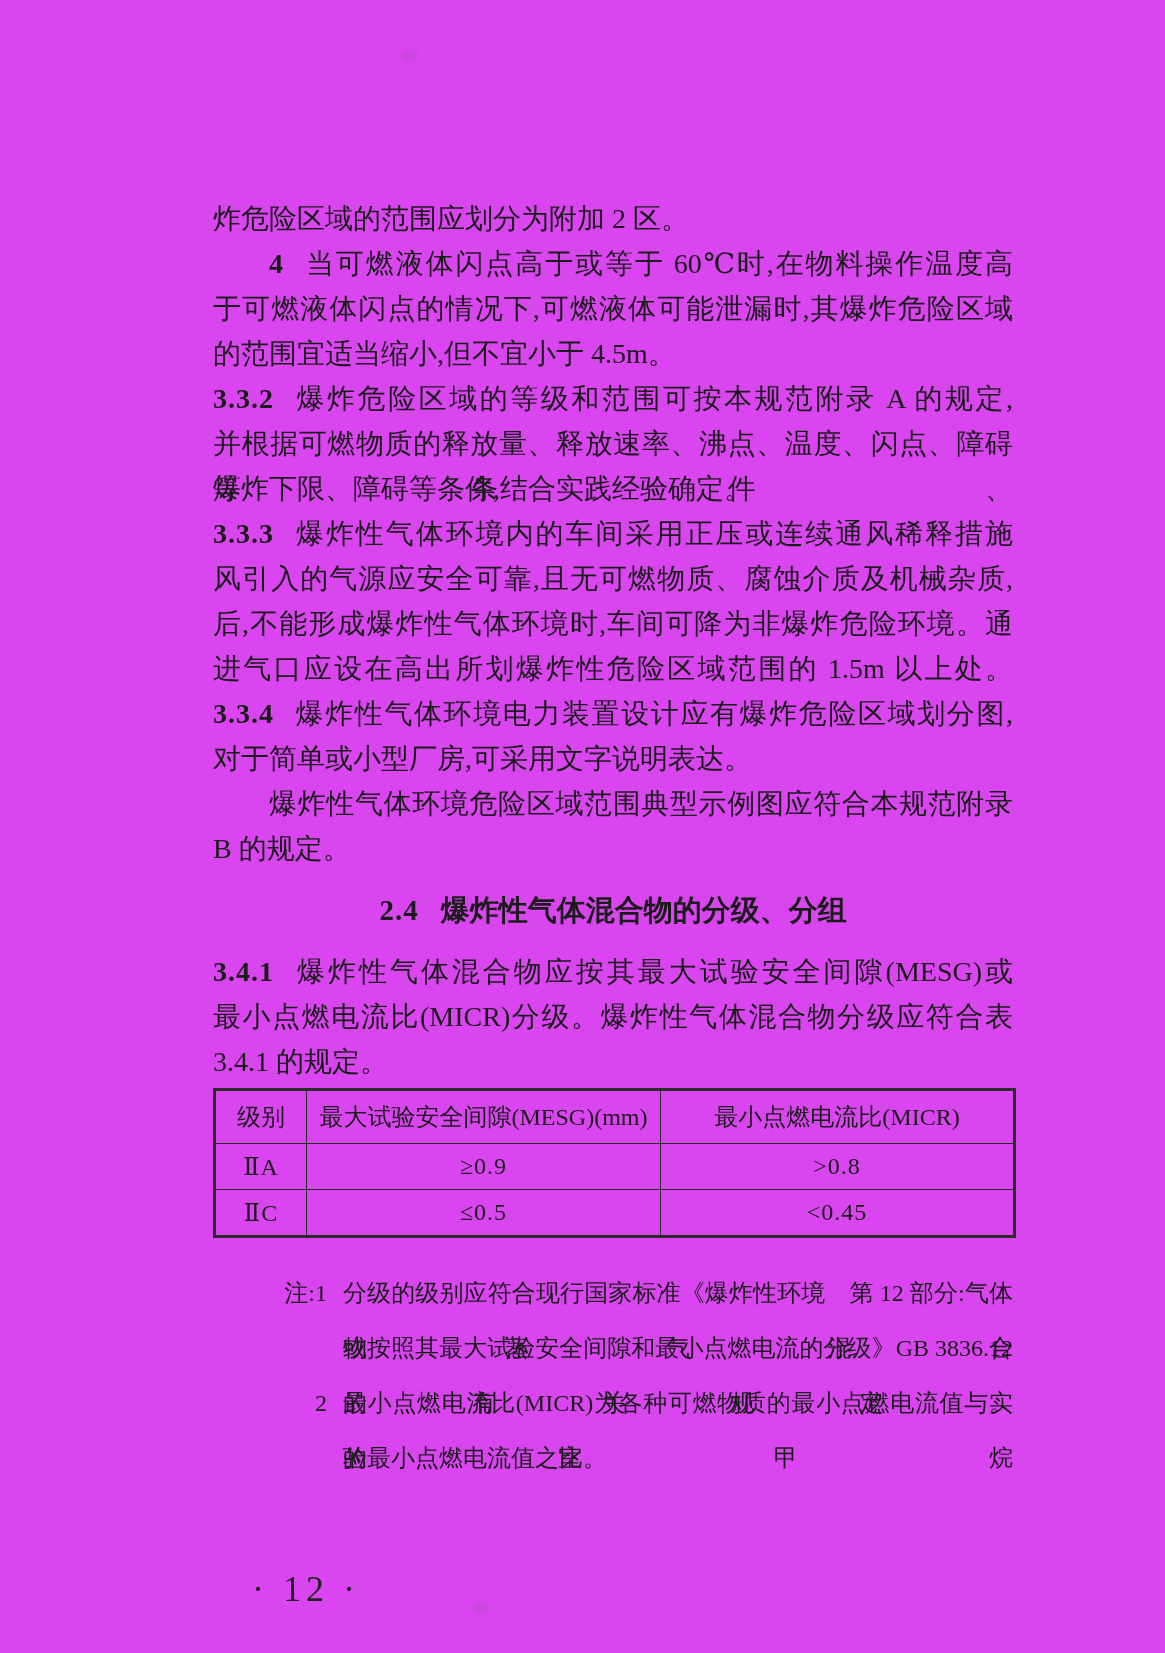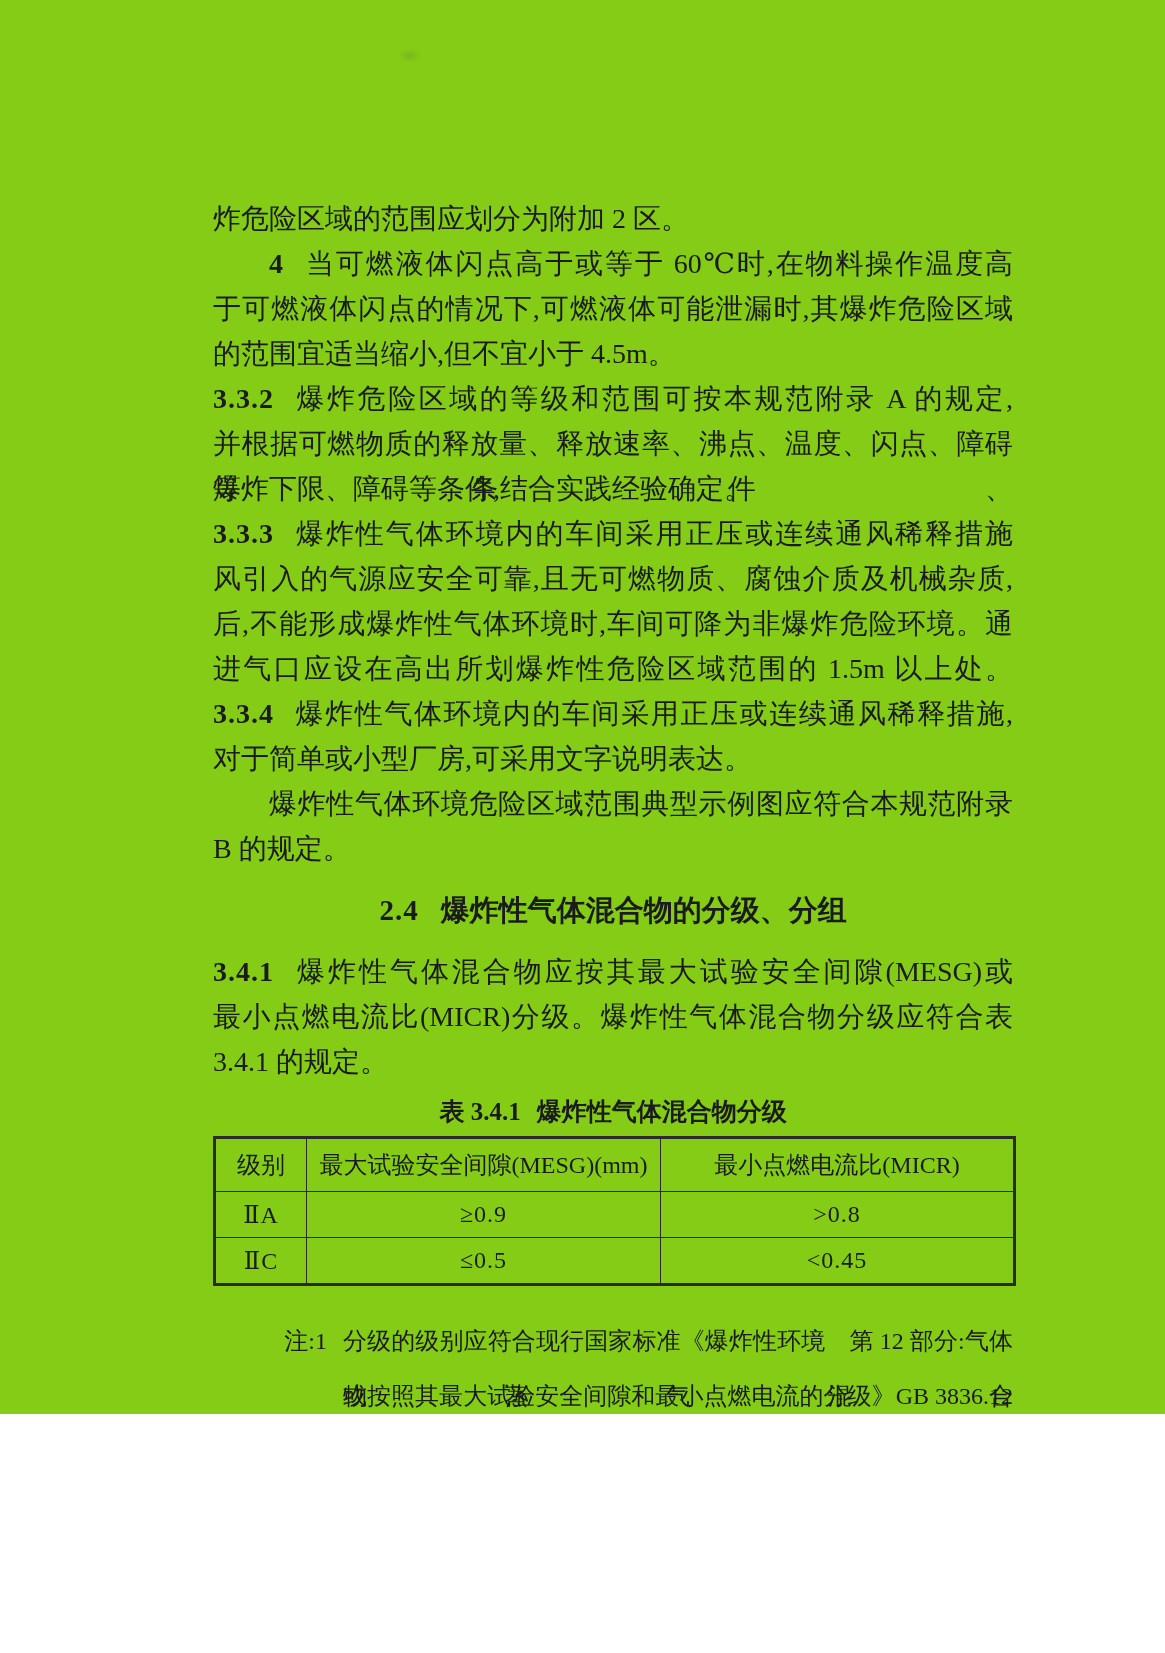--- a/index.html
+++ b/index.html
@@ -4,8 +4,8 @@
 <style>
   html,body { margin:0; padding:0; background:#ffffff; }
   .page {
-    position:relative; width:1165px; height:1414px;
-    background:#84cc16; overflow:hidden;
+    position:relative; width:1165px; height:1653px;
+    background:#d946ef; overflow:hidden;
     font-family:"Liberation Serif","DejaVu Serif",serif;
     color:#1b1b1b;
   }

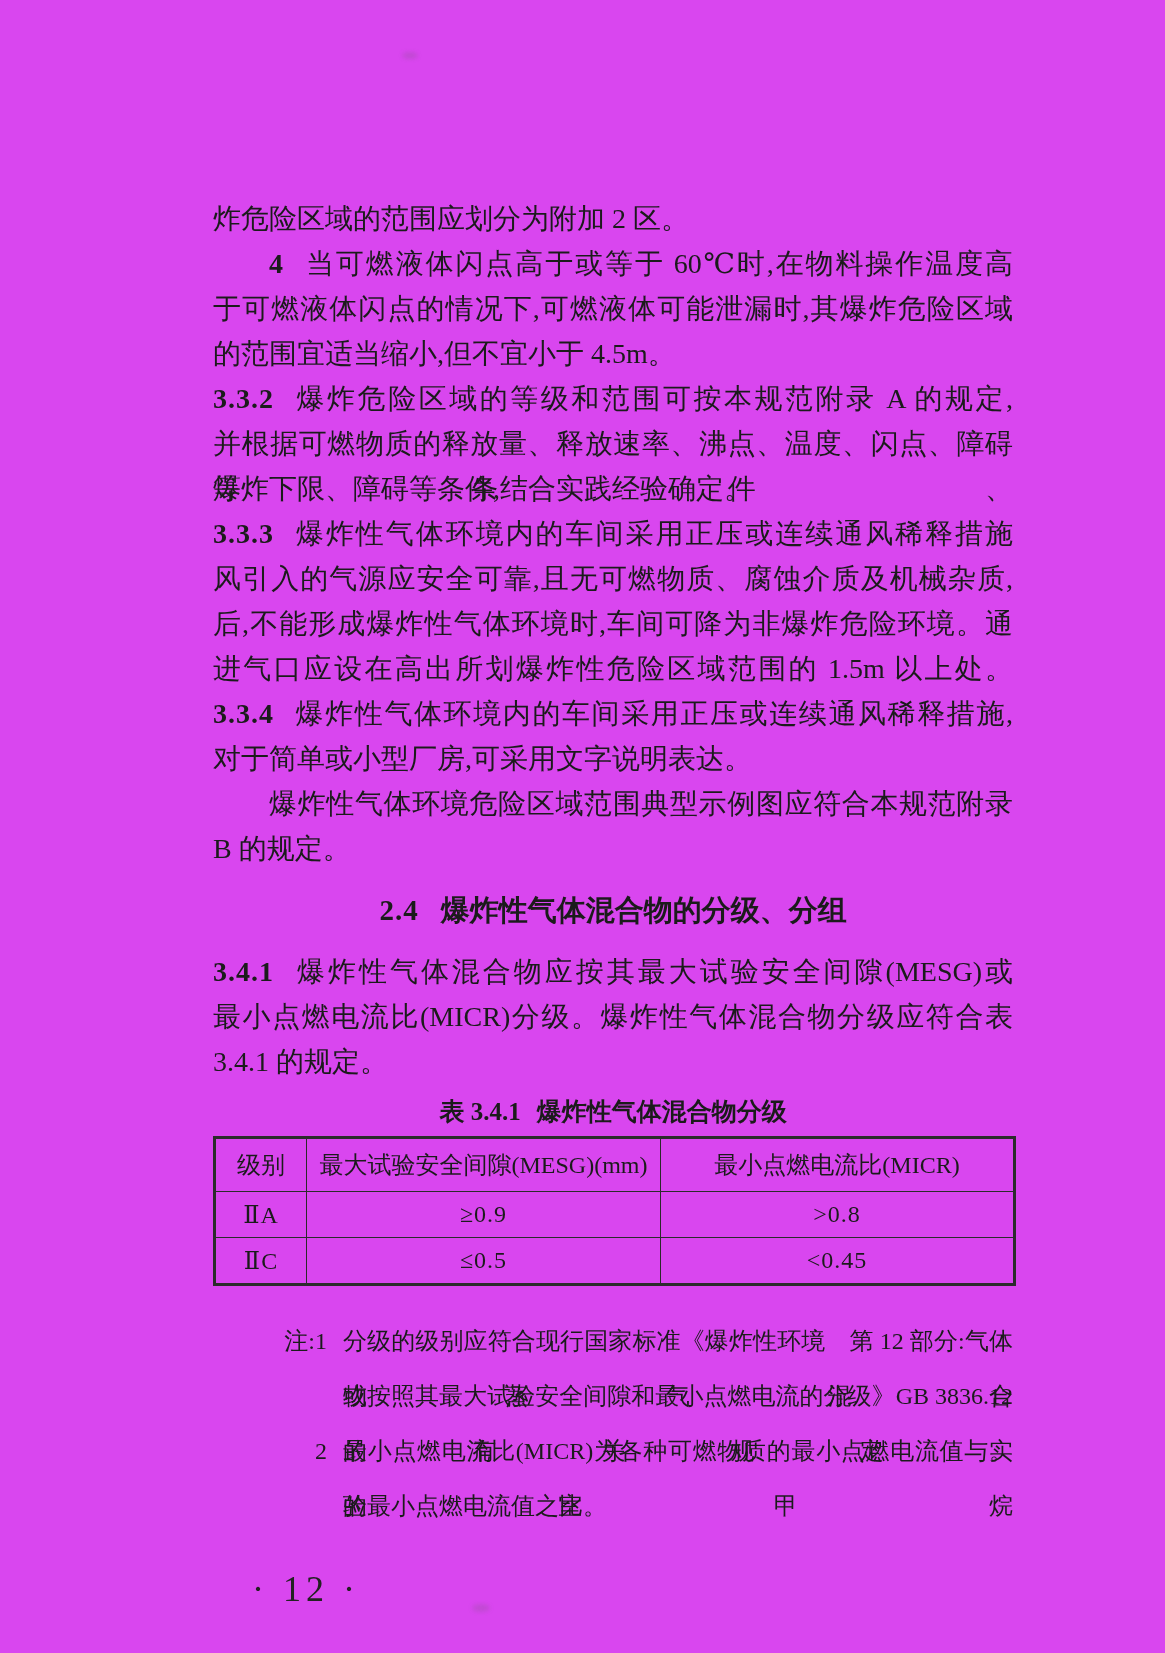--- a/index.html
+++ b/index.html
@@ -62,7 +62,7 @@
     <div class="bline fill"><span>风引入的气源应安全可靠,且无可燃物质、腐蚀介质及机械杂质,</span></div>
     <div class="bline fill"><span>后,不能形成爆炸性气体环境时,车间可降为非爆炸危险环境。通</span></div>
     <div class="bline fill"><span>进气口应设在高出所划爆炸性危险区域范围的 1.5m 以上处。</span></div>
-    <div class="bline fill"><span class="clause-num">3.3.4</span><span>爆炸性气体环境内的车间采用正压或连续通风稀释措施,</span></div>
+    <div class="bline fill"><span class="clause-num">3.3.4</span><span>爆炸性气体环境电力装置设计应有爆炸危险区域划分图,</span></div>
     <div class="bline"><span>对于简单或小型厂房,可采用文字说明表达。</span></div>
     <div class="bline indent fill"><span>爆炸性气体环境危险区域范围典型示例图应符合本规范附录</span></div>
     <div class="bline"><span>B 的规定。</span></div>

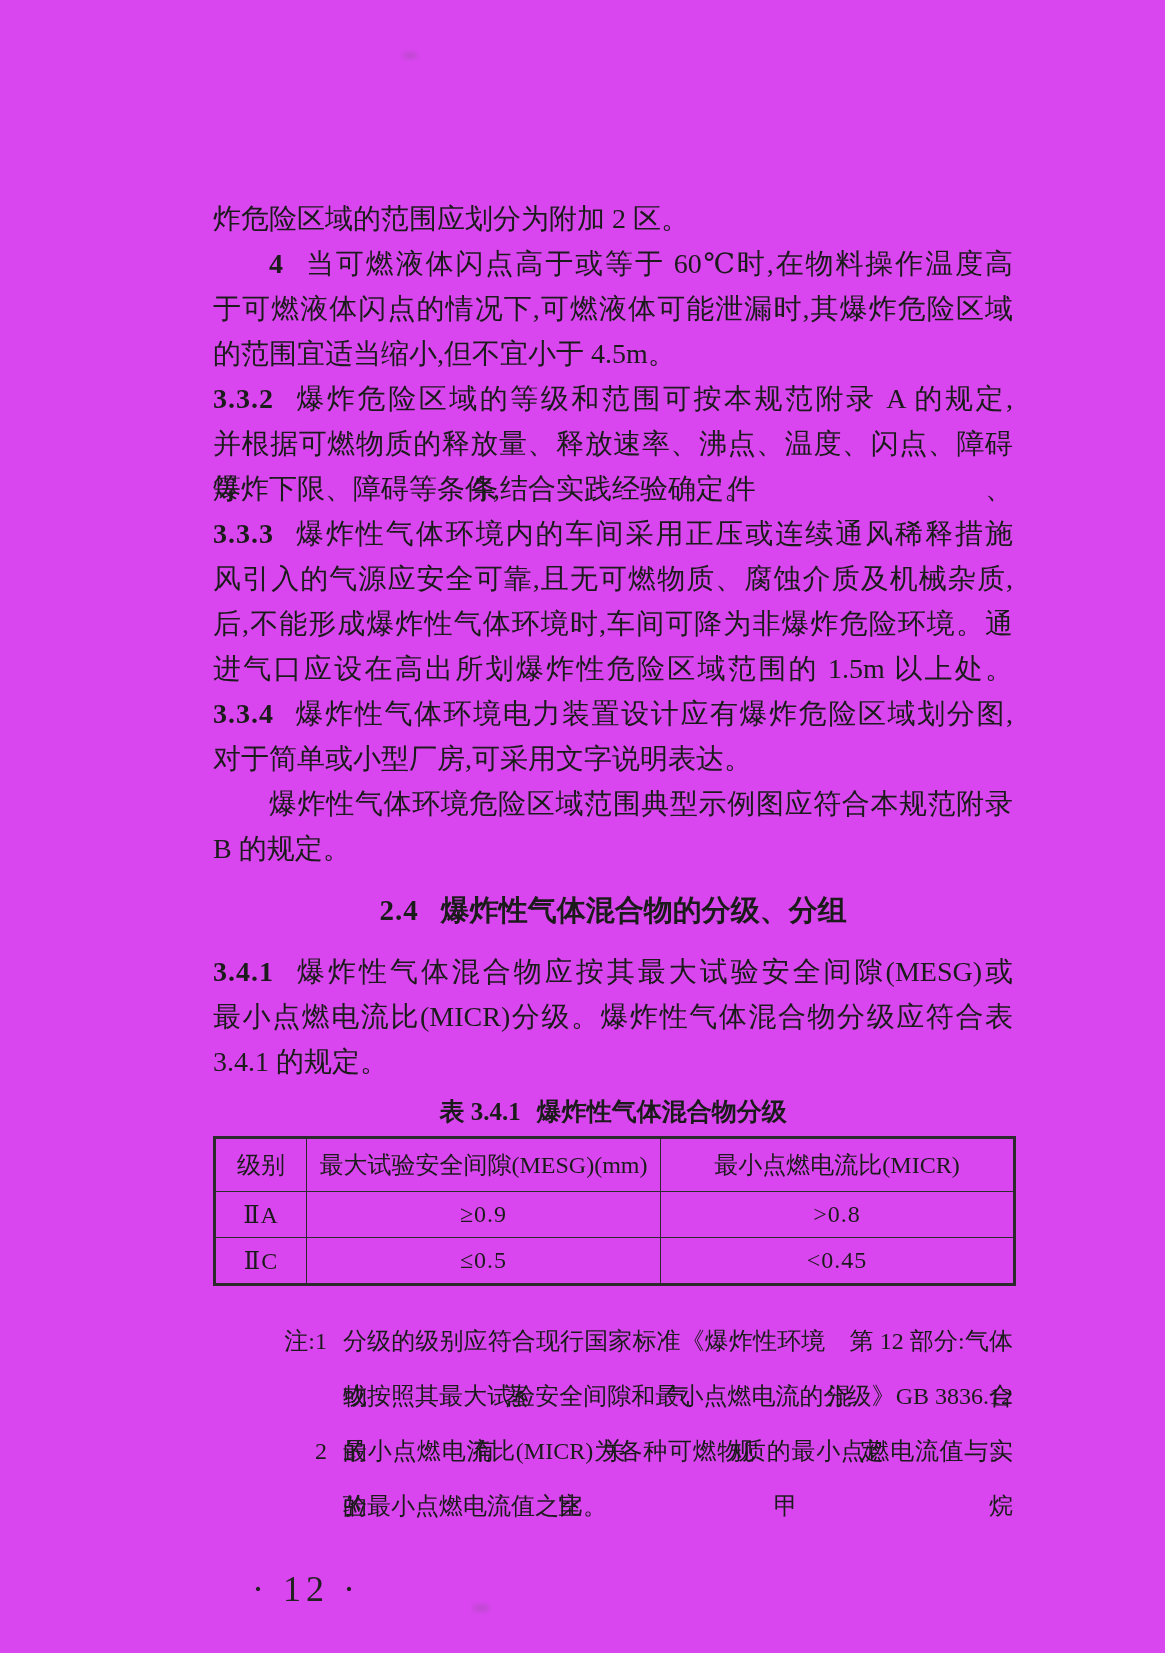--- a/index.html
+++ b/index.html
@@ -75,7 +75,6 @@
       <div class="bline"><span>3.4.1 的规定。</span></div>
     </div>
 
-    <div class="caption"><span class="cap-label">表 3.4.1</span><span>爆炸性气体混合物分级</span></div>
 
     <table class="cls">
       <colgroup>

